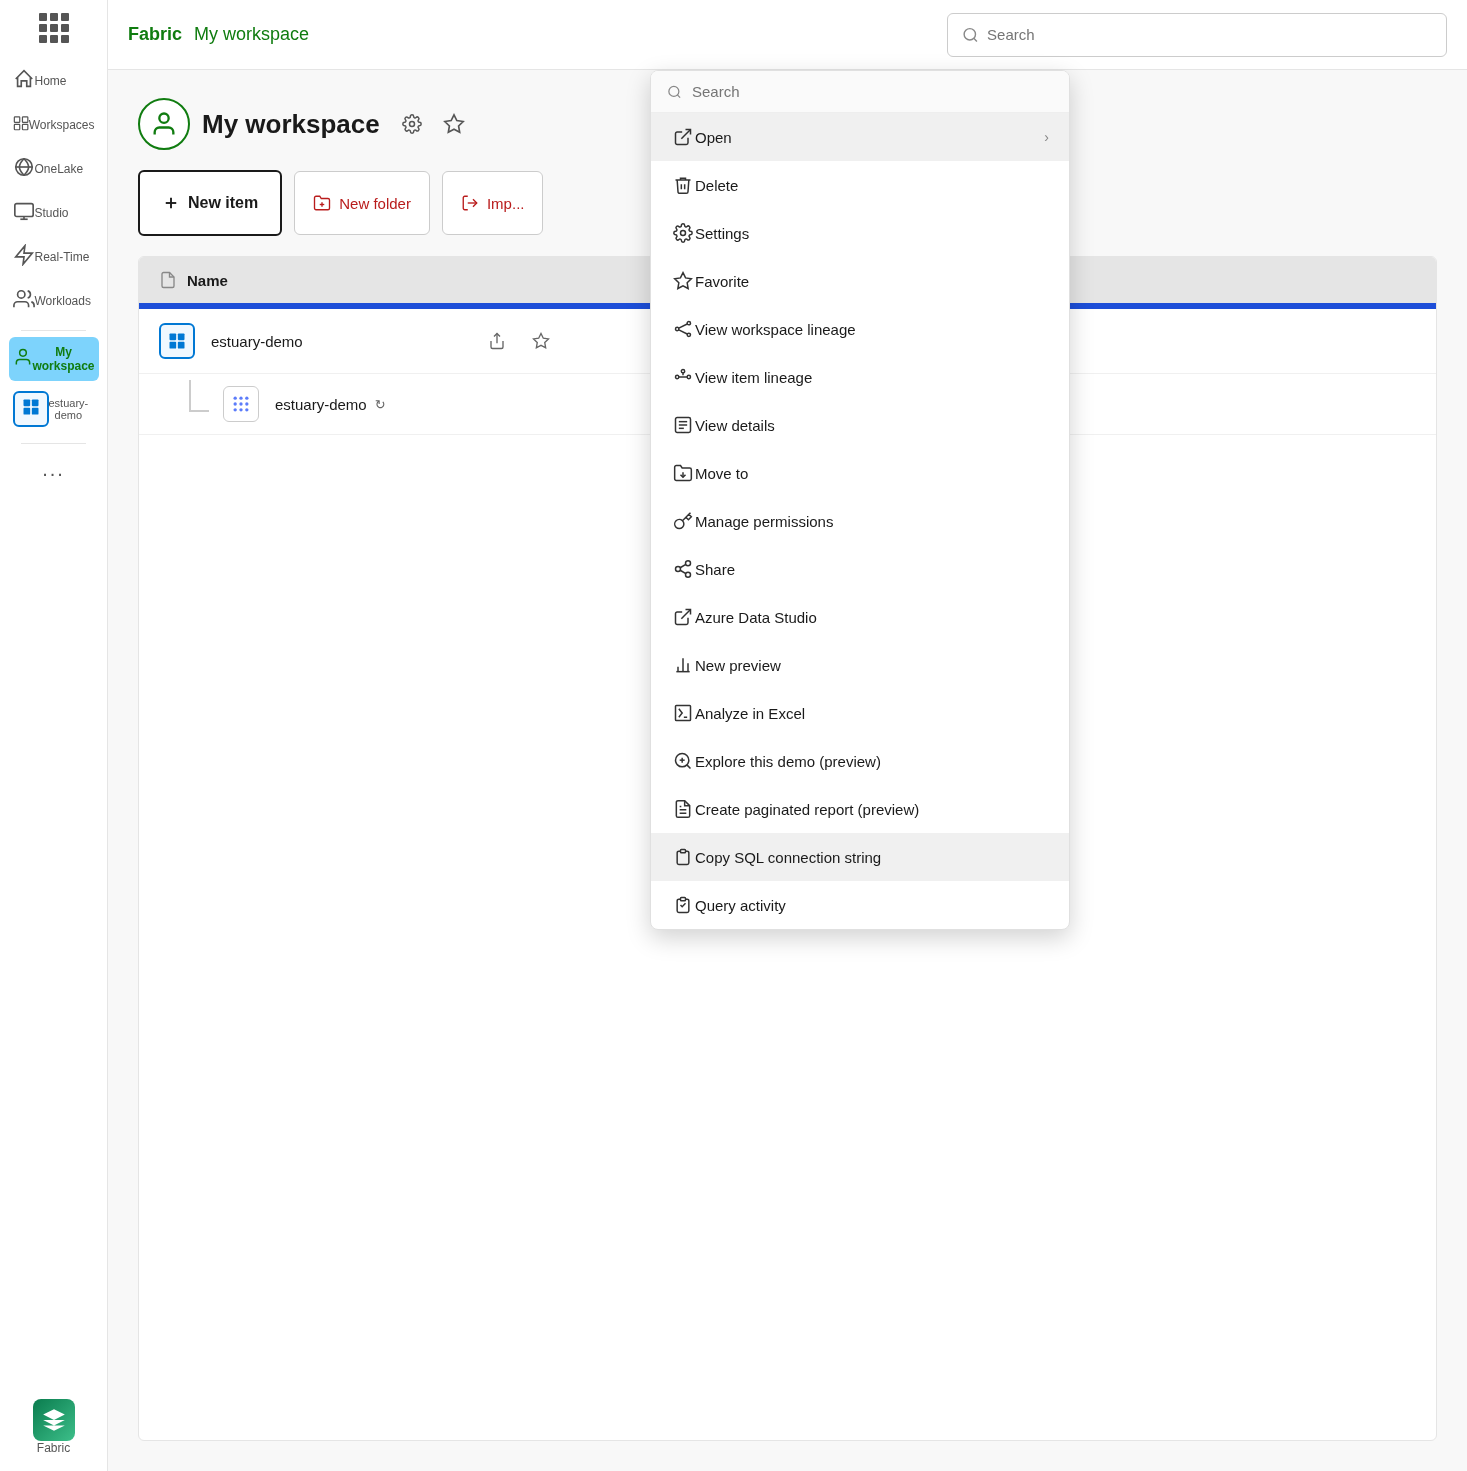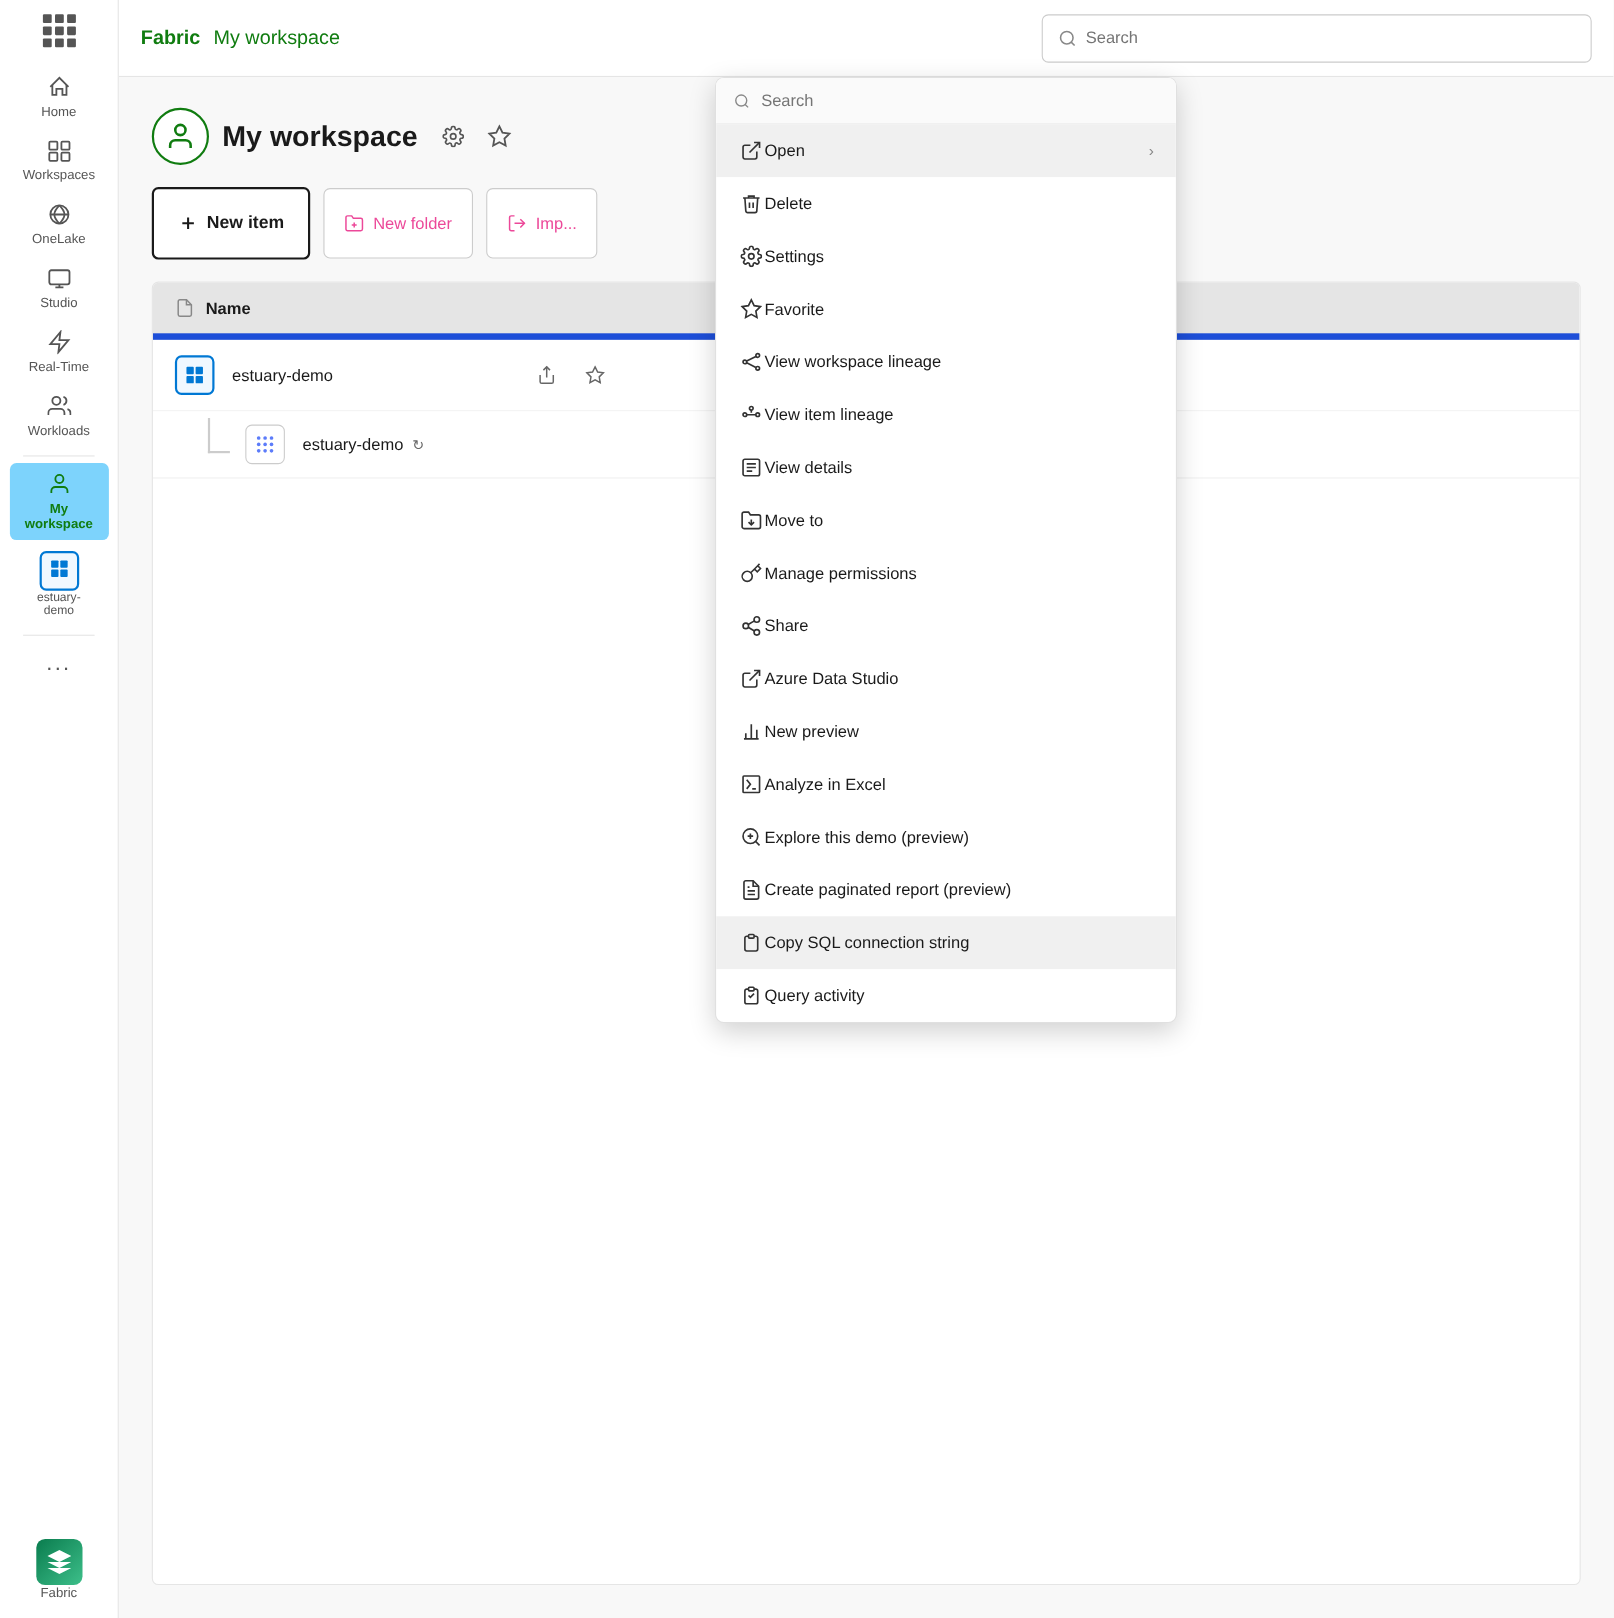--- a/index.html
+++ b/index.html
@@ -29,7 +29,7 @@
       width: 8px; height: 8px; background: #555; border-radius: 1px;
     }
     .sidebar-item {
-      display: flex; flex-direction: column; align-items: center;
+      display: flex; flex-direction: row; align-items: center;
       width: 90px; padding: 8px 4px; border-radius: 6px;
       cursor: pointer; margin-bottom: 2px;
       color: #555; font-size: 12px; text-align: center;

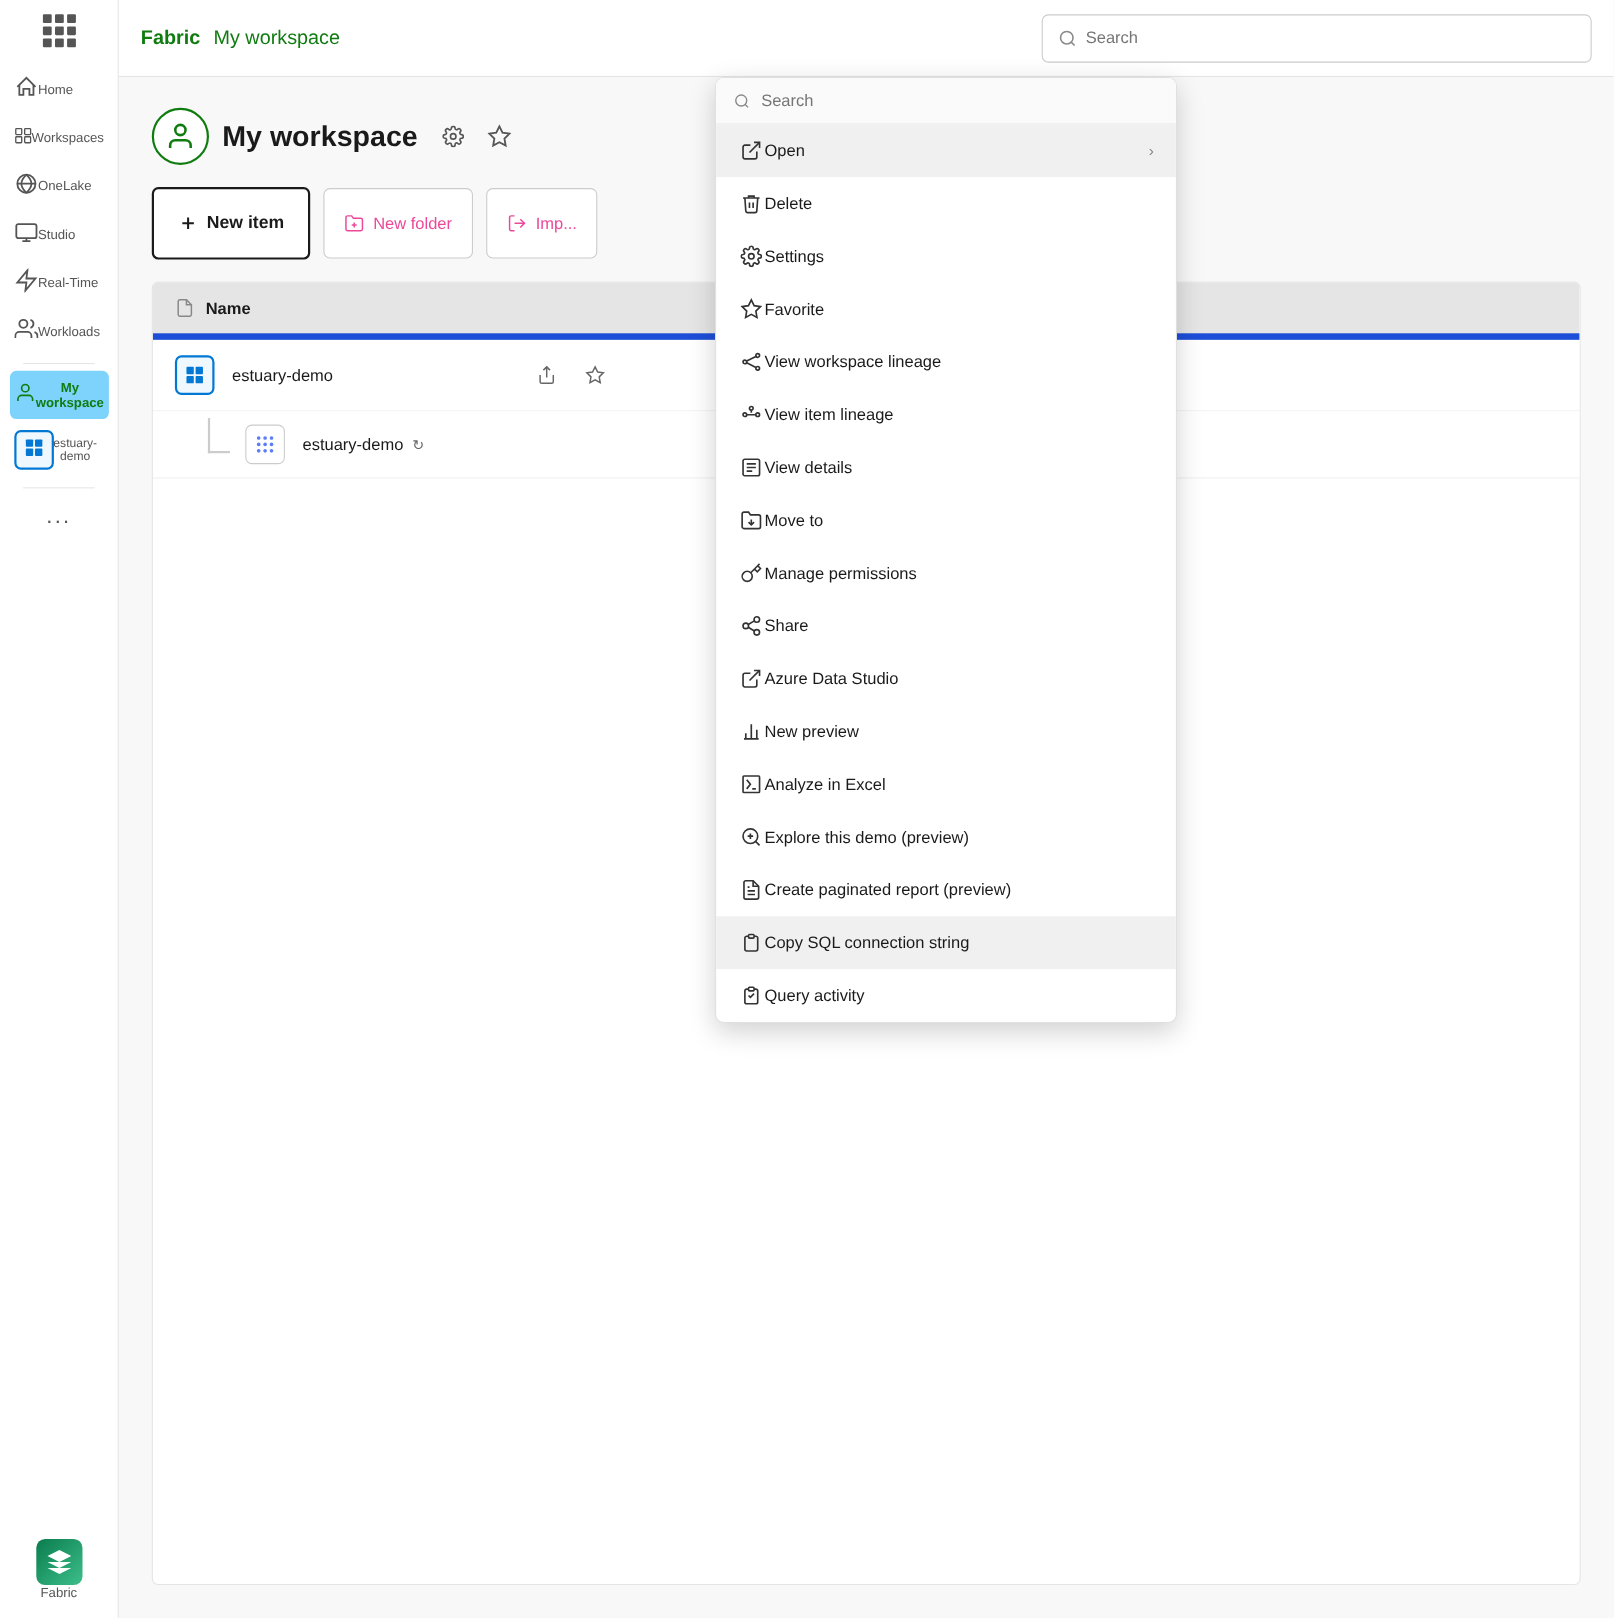--- a/index.html
+++ b/index.html
@@ -120,7 +120,7 @@
       display: flex; align-items: center; gap: 8px;
       border: 1px solid #ccc; border-radius: 6px;
       padding: 22px 18px; font-size: 15px;
-      background: #fff; cursor: pointer; color: #ec4899;
+      background: #fff; cursor: pointer; color: #b91c1c;
     }
 
     

